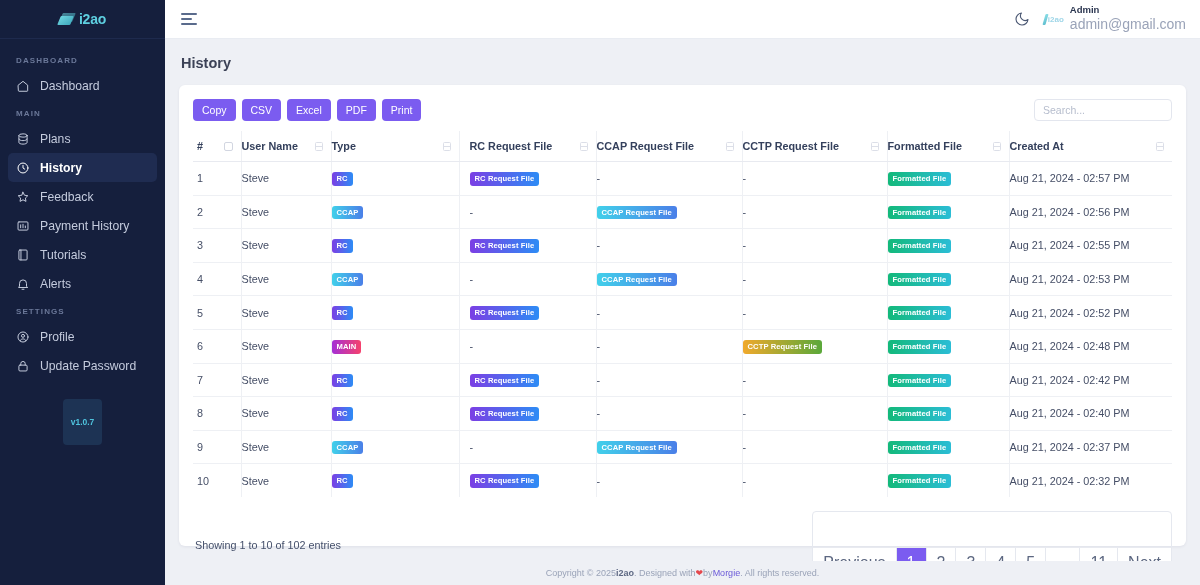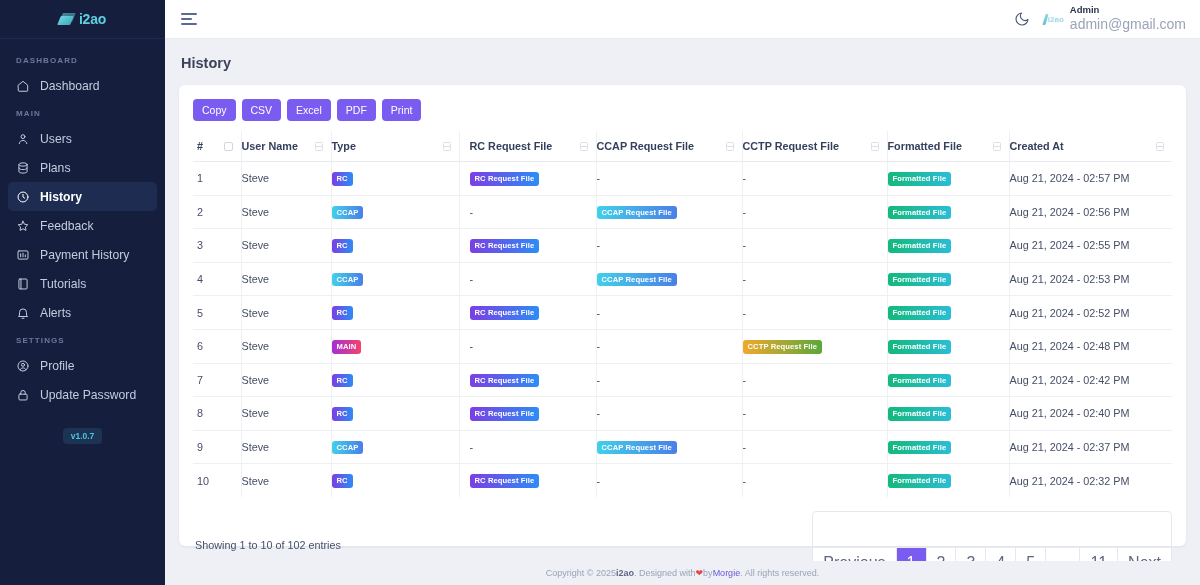--- a/index.html
+++ b/index.html
@@ -322,6 +322,9 @@
               <button class="btn">PDF</button>
               <button class="btn">Print</button>
             </div>
+          <div class="searchwrap">
+            <input class="search" type="text" placeholder="Search..." style="">
+          </div>
         </div>
 
         <table>

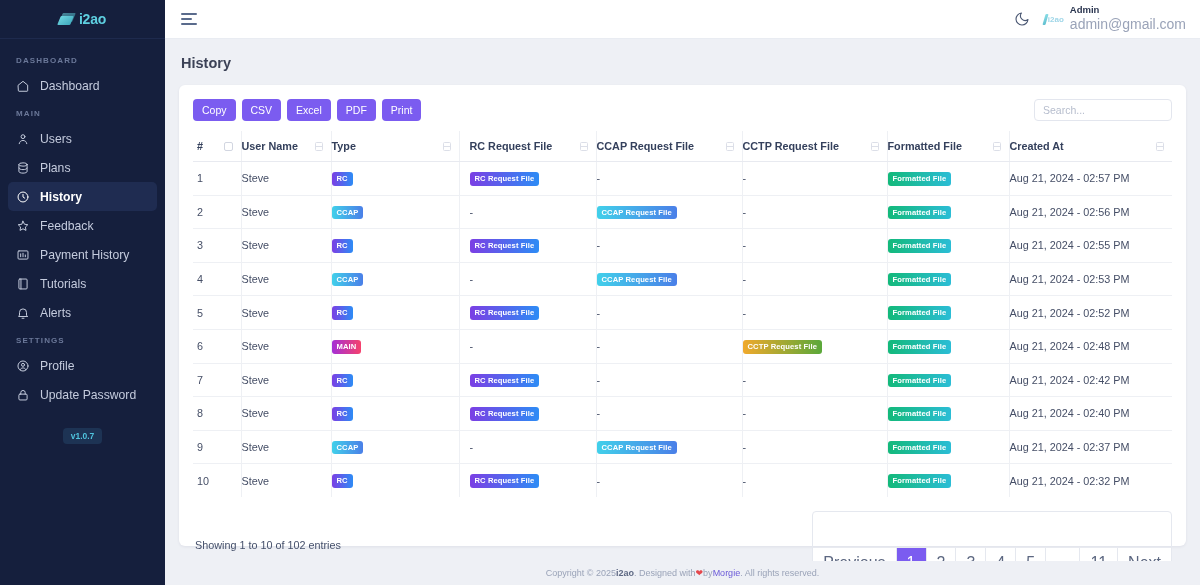--- a/index.html
+++ b/index.html
@@ -193,15 +193,6 @@
           <span>Dashboard</span>
         </div>
         <div class="nav-sec">MAIN</div>
-        <div class="nav-item">
-          <span class="ico">
-            <svg viewBox="0 0 24 24" fill="none" stroke="currentColor" stroke-width="1.7" stroke-linecap="round" stroke-linejoin="round">
-              <circle cx="12" cy="8" r="3.3"></circle>
-              <path d="M5.5 20c.6-3.6 3.3-5.5 6.5-5.5s5.9 1.9 6.5 5.5"></path>
-            </svg>
-          </span>
-          <span>Users</span>
-        </div>
         <div class="nav-item">
           <span class="ico">
             <svg viewBox="0 0 24 24" fill="none" stroke="currentColor" stroke-width="1.7" stroke-linecap="round" stroke-linejoin="round">

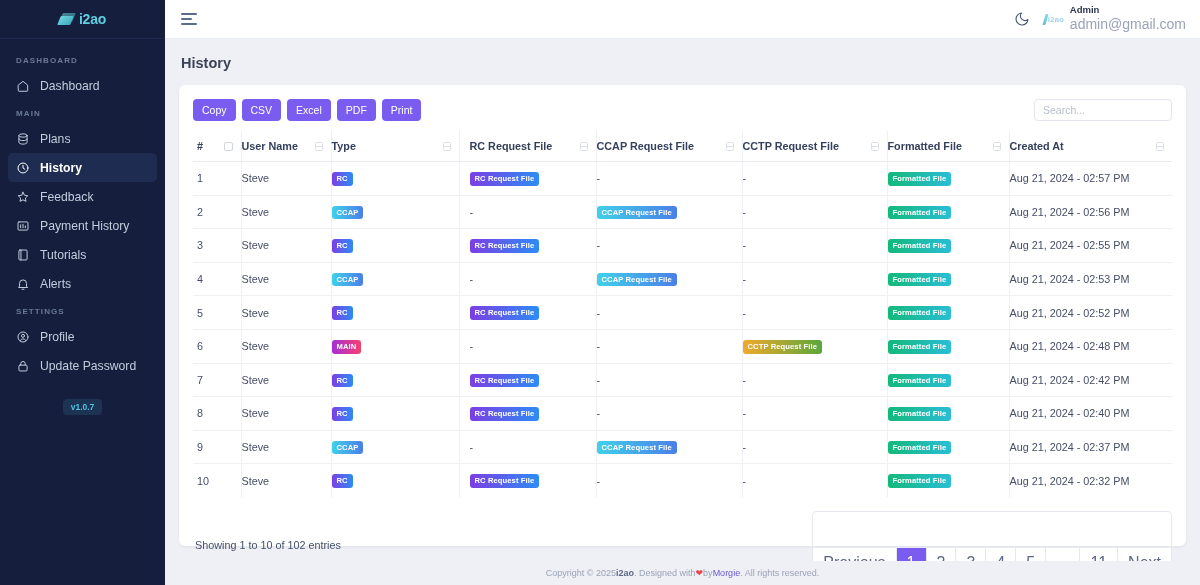--- a/index.html
+++ b/index.html
@@ -55,7 +55,7 @@
   .ver-wrap { display:flex; justify-content:center; margin-top:19px; }
   .ver {
     background: #1d3354; color: #4fc3dd; font-size: 8.5px; font-weight:700;
-    padding: 3px 8px; border-radius: 4px;
+    padding: 18px 8px; border-radius: 4px;
   }
 
   

